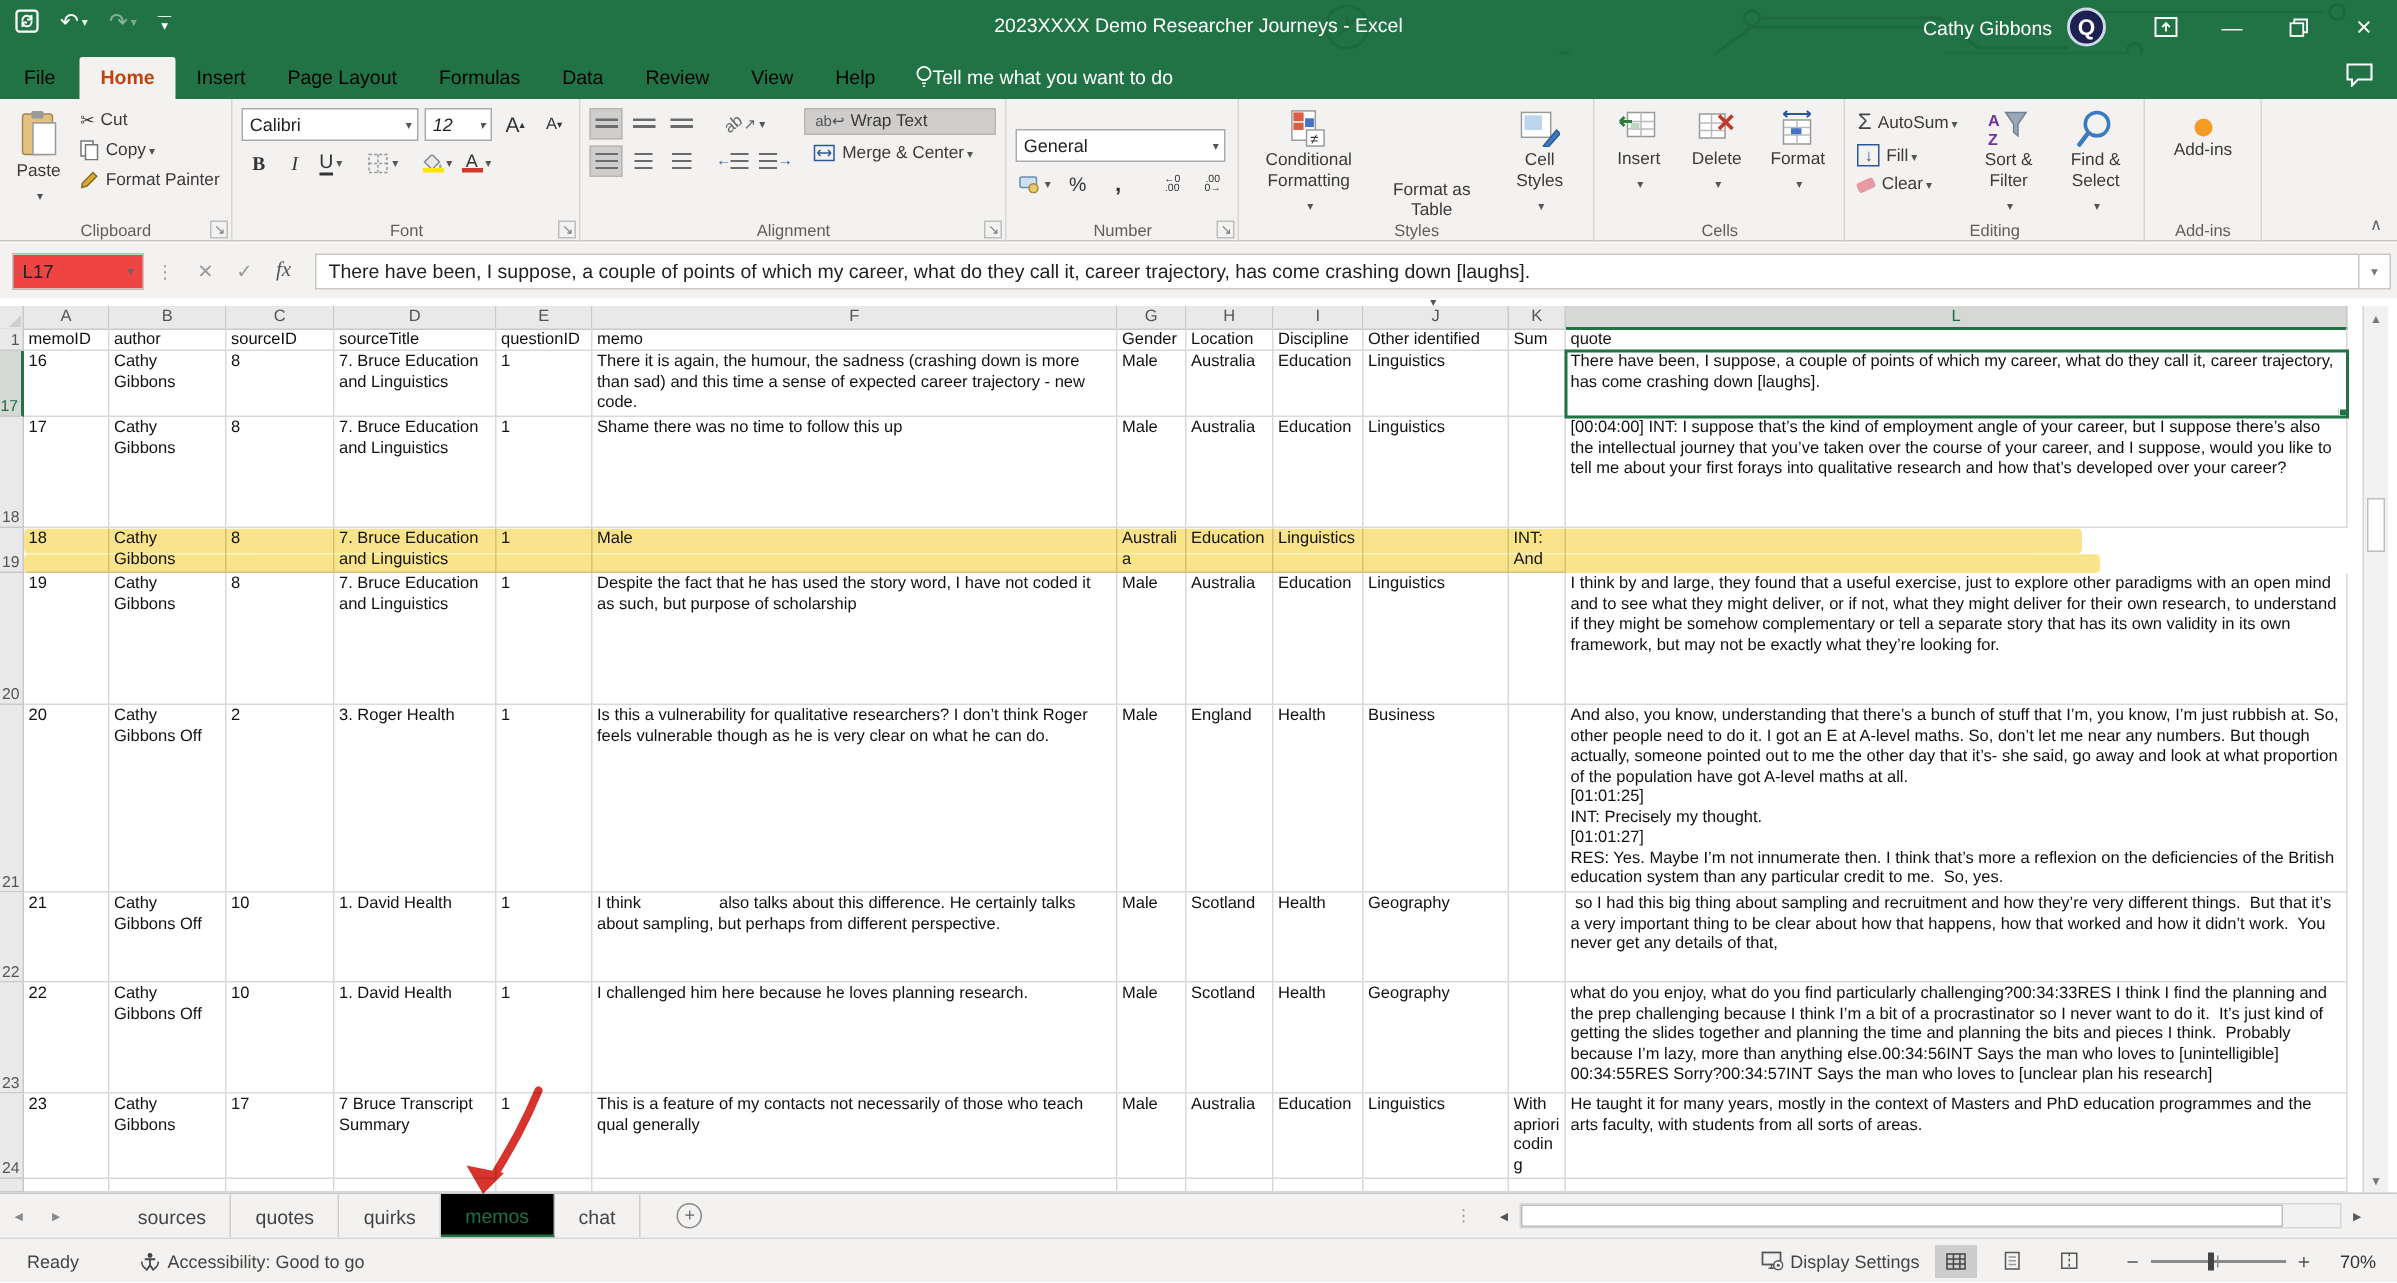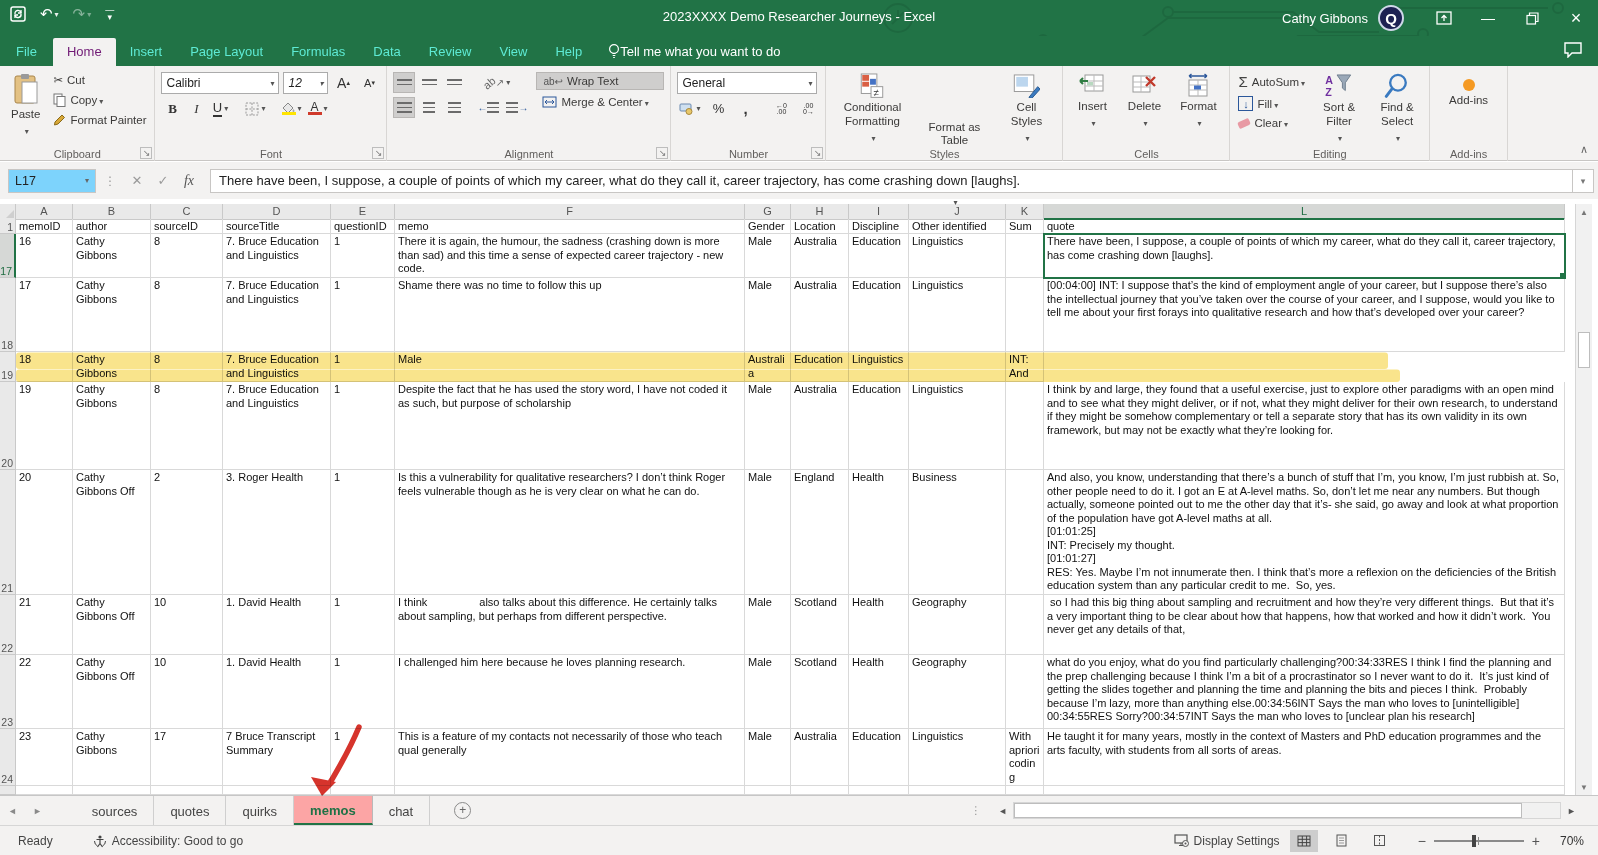--- a/index.html
+++ b/index.html
@@ -22,7 +22,7 @@
 
   
   #tabrow { position:absolute; left:0; top:36px; width:1598px; height:30px; background:#217346; display:flex; align-items:flex-end; z-index:5;}
-  .rtab { color:#5eead4; font-size:13px; padding:6px 14px 7px; cursor:pointer; }
+  .rtab { color:#000000; font-size:13px; padding:6px 14px 7px; cursor:pointer; }
   .rtab.active { background:#f3f2f1; color:#701a75; font-weight:normal; border-radius:2px 2px 0 0; }
   #tellme { display:flex; align-items:center; gap:0; color:#fff; font-size:13px; padding:6px 12px 7px; cursor:pointer;}
   #comments-icon { position:absolute; right:16px; top:42px; cursor:pointer; z-index:6;}

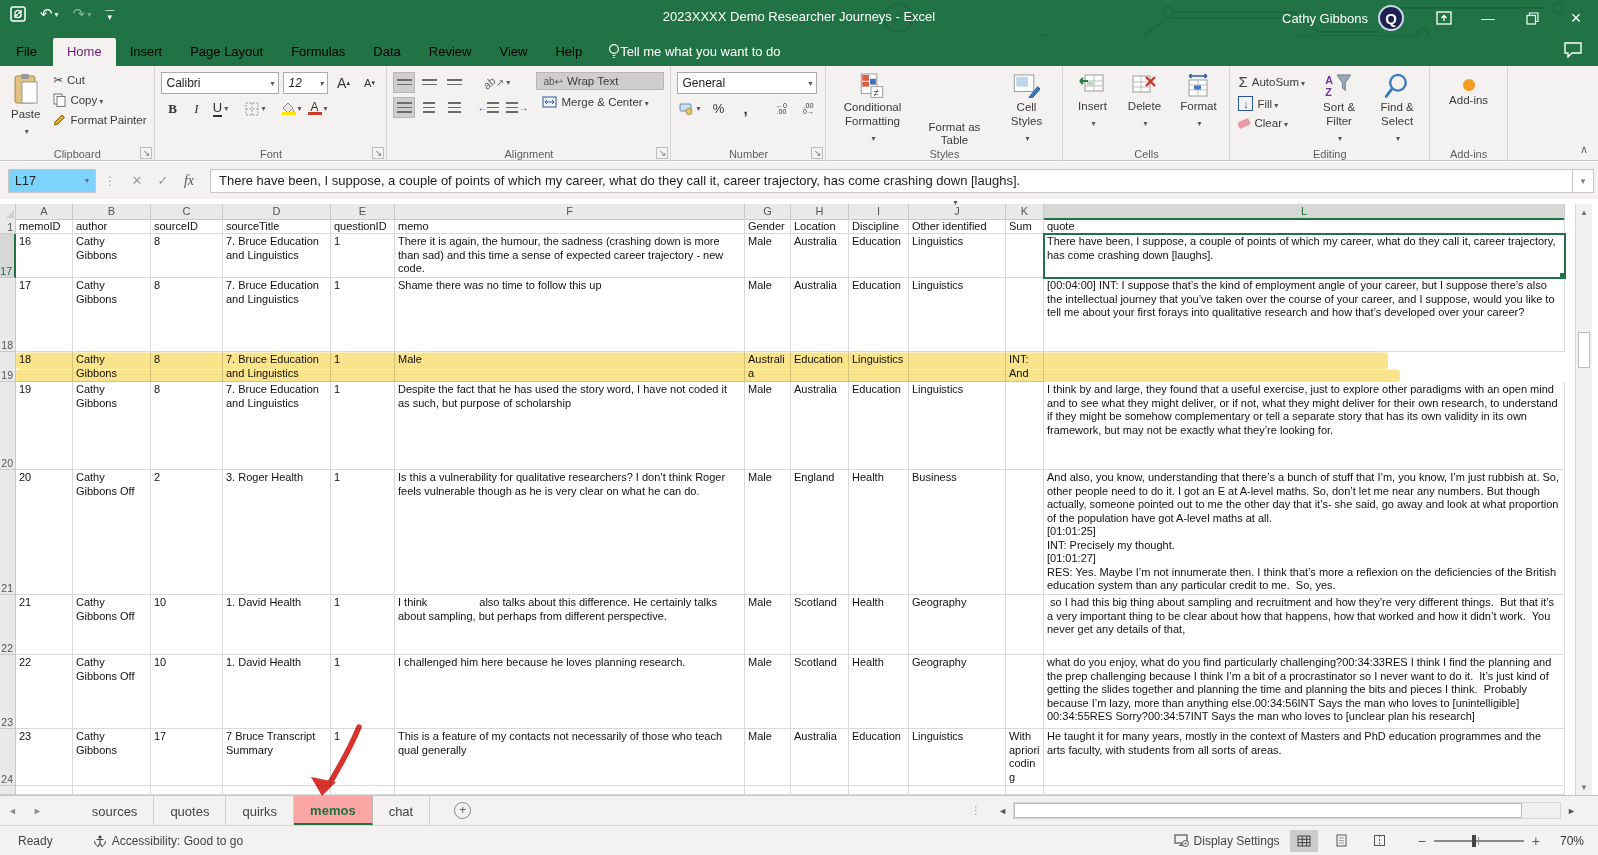--- a/index.html
+++ b/index.html
@@ -23,7 +23,7 @@
   
   #tabrow { position:absolute; left:0; top:36px; width:1598px; height:30px; background:#217346; display:flex; align-items:flex-end; z-index:5;}
   .rtab { color:#000000; font-size:13px; padding:6px 14px 7px; cursor:pointer; }
-  .rtab.active { background:#f3f2f1; color:#701a75; font-weight:normal; border-radius:2px 2px 0 0; }
+  .rtab.active { background:#f3f2f1; color:#c2410c; font-weight:bold; border-radius:2px 2px 0 0; }
   #tellme { display:flex; align-items:center; gap:0; color:#fff; font-size:13px; padding:6px 12px 7px; cursor:pointer;}
   #comments-icon { position:absolute; right:16px; top:42px; cursor:pointer; z-index:6;}
 

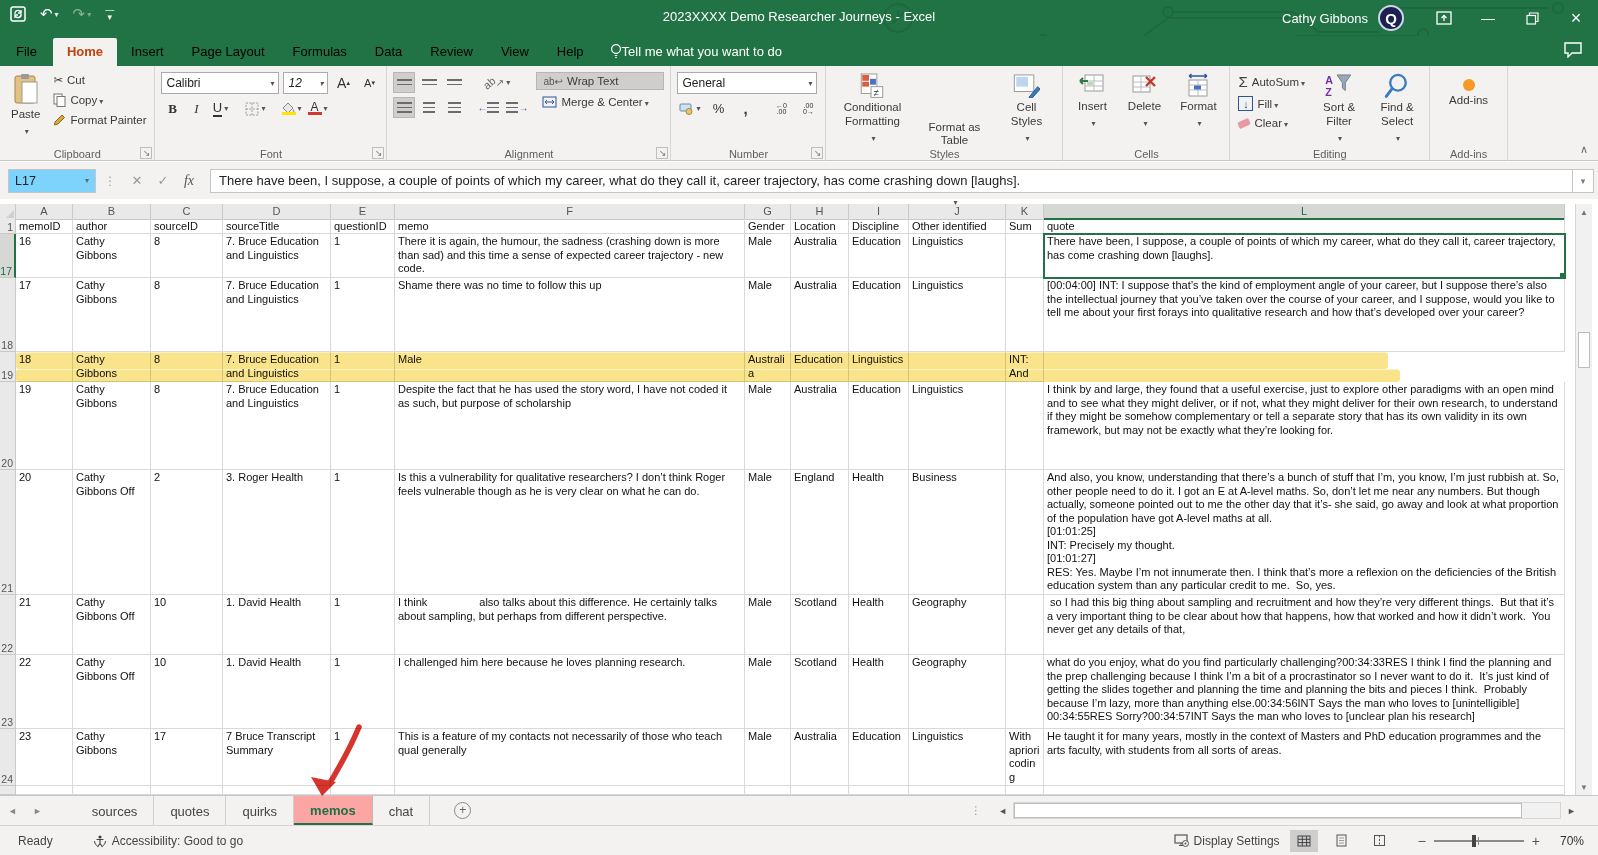--- a/index.html
+++ b/index.html
@@ -334,7 +334,7 @@
   </div>
 
   <div class="rgroup" style="width:155px;">
-    <div class="stack" style="width:100%;">
+    <div class="stack" style="width:100%;justify-content:center;">
       <div class="combo" style="width:140px;">
           <span>General</span>
         </div>

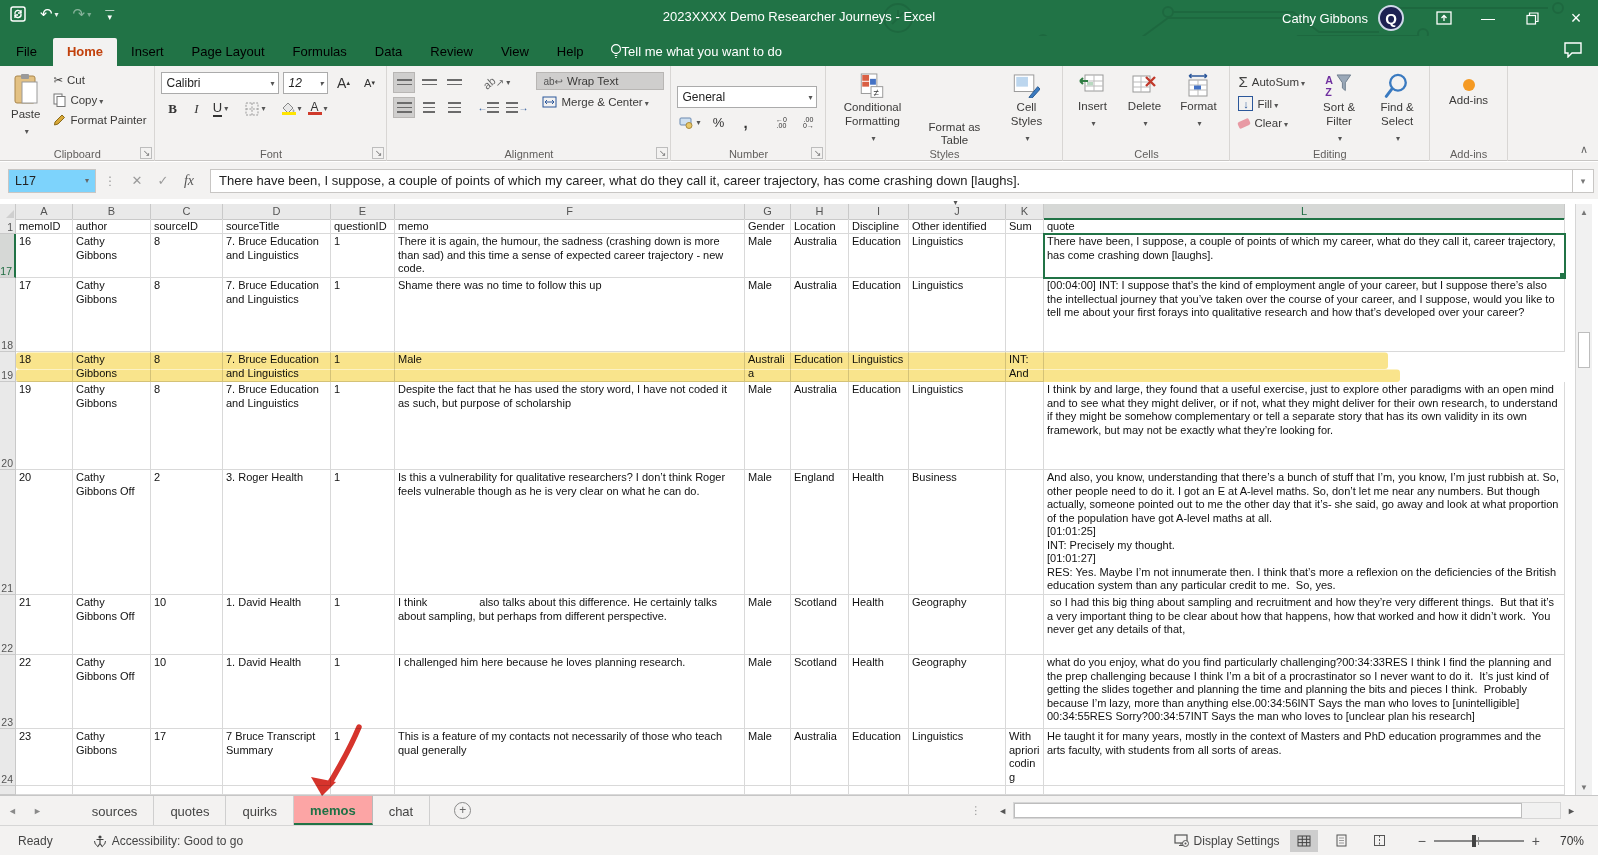--- a/index.html
+++ b/index.html
@@ -55,7 +55,7 @@
 
   
   #formulabar { position:absolute; left:0; top:162px; width:1598px; height:37px; background:#f3f2f1; display:flex; align-items:center; z-index:4;}
-  #namebox { width:88px; height:24px; background:#7dd3fc; border:1px solid #c8c6c4; margin-left:8px; display:flex; align-items:center; justify-content:space-between; padding:0 6px; font-size:12.5px; cursor:pointer;}
+  #namebox { width:88px; height:24px; background:#ef4444; border:1px solid #c8c6c4; margin-left:8px; display:flex; align-items:center; justify-content:space-between; padding:0 6px; font-size:12.5px; cursor:pointer;}
   #namebox::after{ content:"▾"; font-size:8px; color:#666;}
   #fb-split { color:#9a9a9a; font-size:12px; margin:0 8px; }
   .fb-btn { color:#9a9a9a; font-size:13px; width:26px; text-align:center; cursor:pointer;}

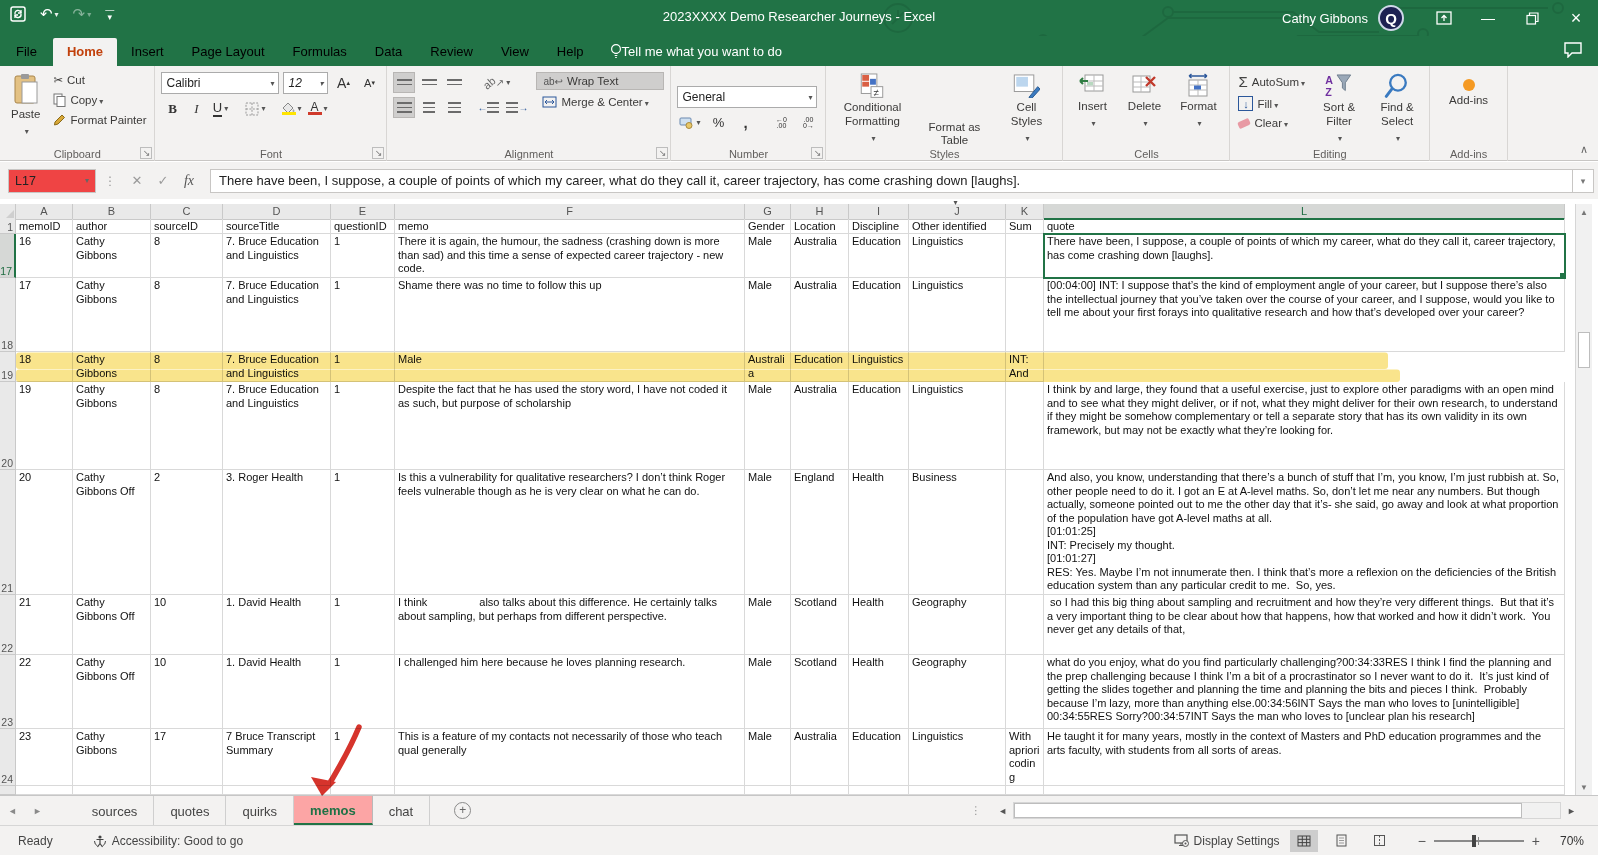--- a/index.html
+++ b/index.html
@@ -87,7 +87,7 @@
   .nav-ar { color:#8a8a8a; font-size:9px; padding:0 8px; cursor:pointer;}
   #sheettabs { display:flex; align-items:stretch; height:100%; margin-left:26px;}
   .stab { font-size:13px; color:#444; padding:5px 16px 4px; cursor:pointer; border-right:1px solid #cfcfcf; display:flex; align-items:center;}
-  .stab.active { background:#fca5a5; color:#1e7145; font-weight:bold; border-bottom:2px solid #217346; border-right:1px solid #b9b9b9;}
+  .stab.active { background:#000000; color:#1e7145; font-weight:normal; border-bottom:2px solid #217346; border-right:1px solid #b9b9b9;}
   #newsheet { width:17px; height:17px; border-radius:50%; border:1px solid #8a8a8a; color:#666; font-size:12px; line-height:14px; text-align:center; margin-left:24px; cursor:pointer;}
   #hs-split { color:#9a9a9a; font-size:11px; margin-left:auto; letter-spacing:1px; cursor:col-resize;}
   #hscroll { display:flex; align-items:center; height:100%; margin-left:10px; margin-right:16px;}

